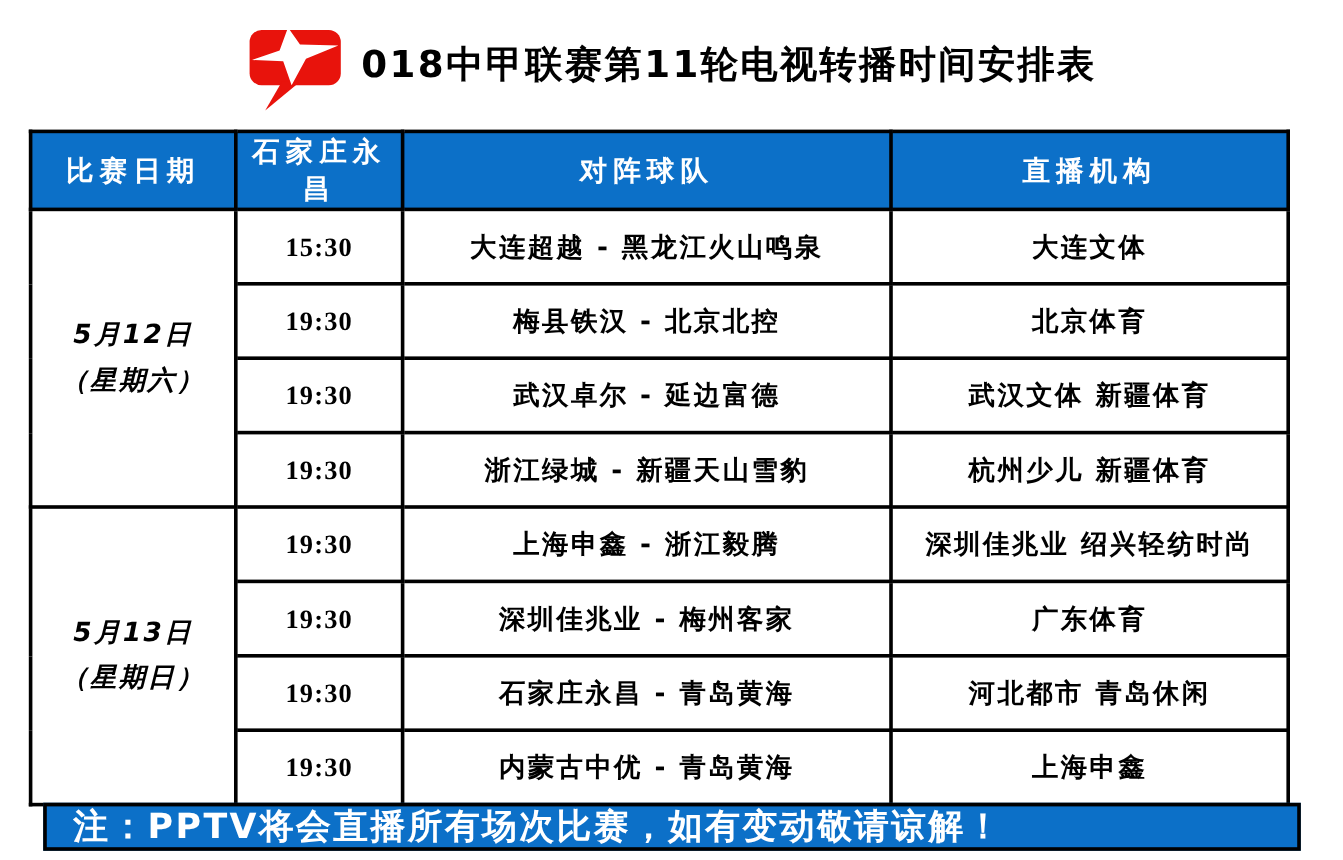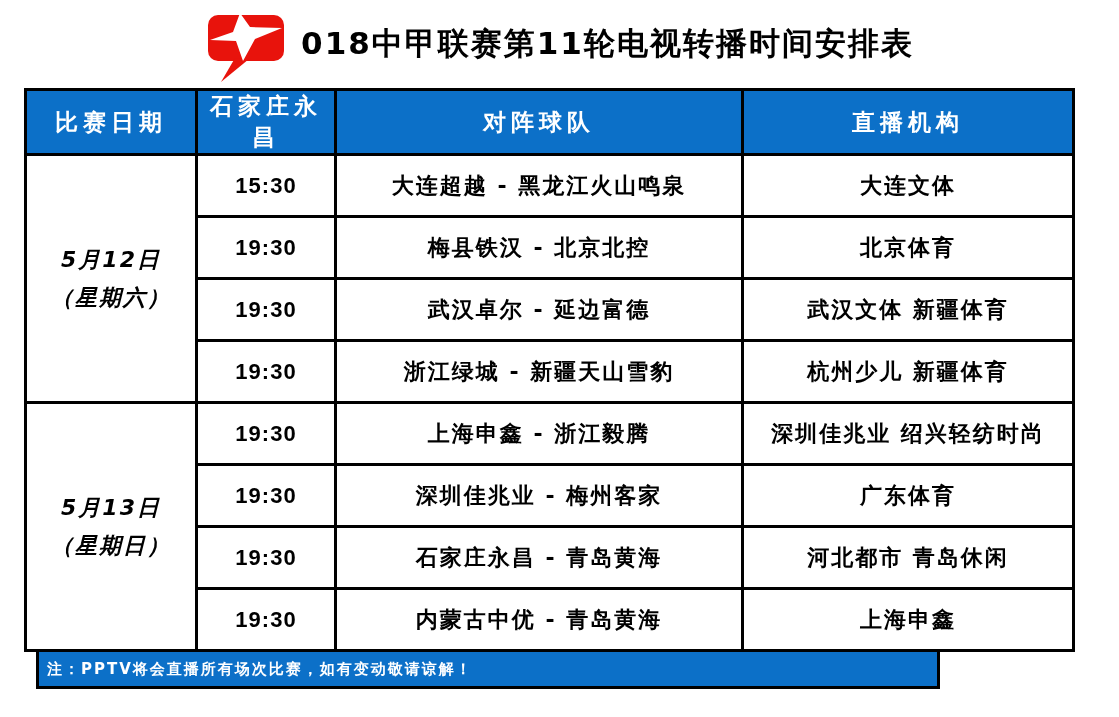--- a/index.html
+++ b/index.html
@@ -17,7 +17,7 @@
     overflow:hidden;
   }
   .title-bar{
-    height:88px;
+    height:108px;
     display:flex;
     align-items:center;
     justify-content:center;

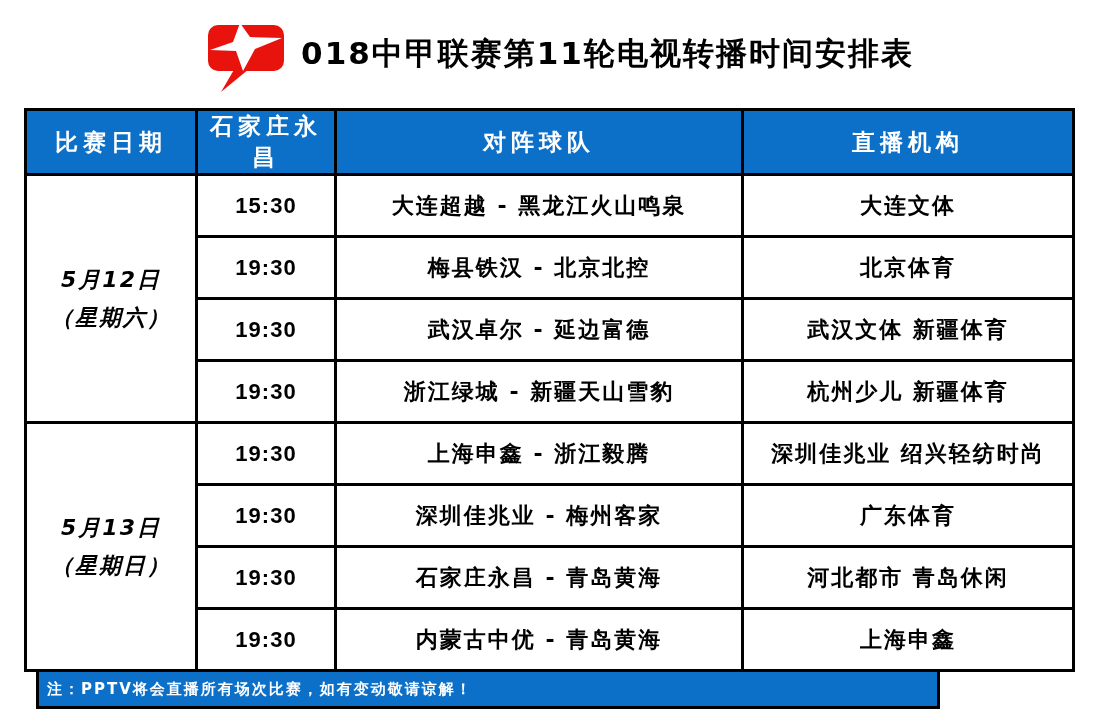--- a/index.html
+++ b/index.html
@@ -65,7 +65,7 @@
   .time-cell{
     font-size:24px;
     letter-spacing:1px;
-    font-family:Liberation Sans, sans-serif;
+    font-family:Liberation Serif, serif;
   }
   .teams-cell{letter-spacing:2px;}
   .cast-cell{letter-spacing:2px;}

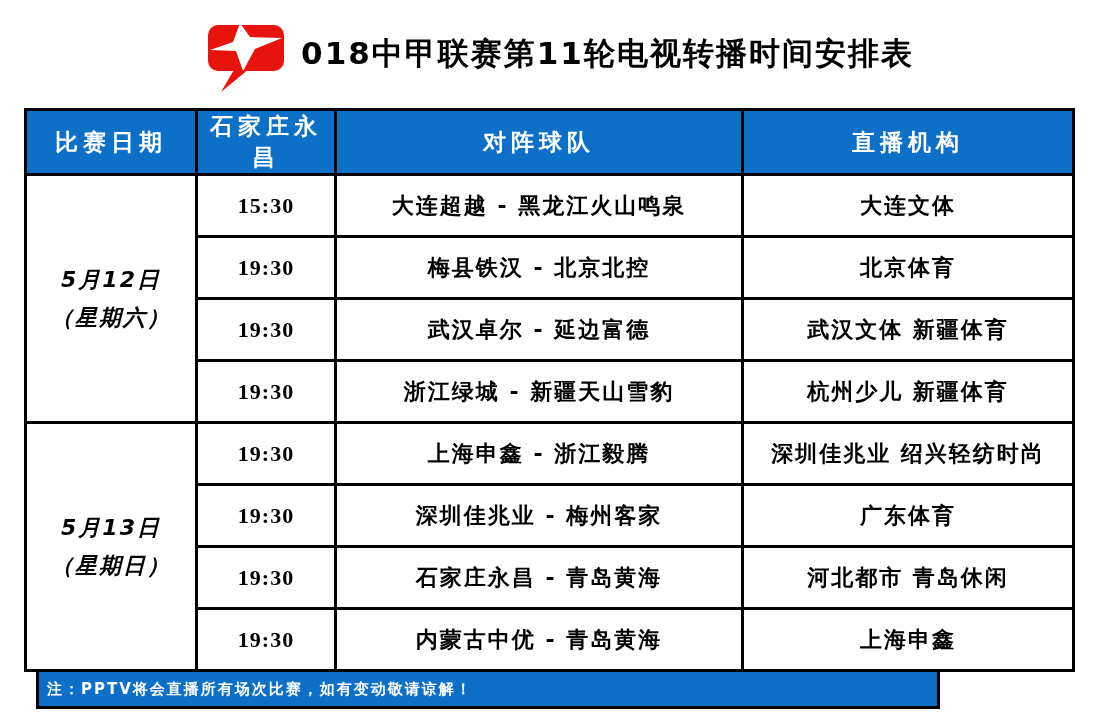--- a/index.html
+++ b/index.html
@@ -72,16 +72,16 @@
   .footer-note{
     margin-left:36px;
     margin-top:-3px;
-    width:904px;
+    width:1048px;
     height:40px;
     background:var(--blue);
     border:3px solid var(--border);
     color:#ffffff;
-    font-size:15px;
+    font-size:29px;
     font-weight:bold;
     display:flex;
     align-items:center;
-    padding-left:8px;
+    padding-left:22px;
     letter-spacing:2px;
     white-space:nowrap;
   }

